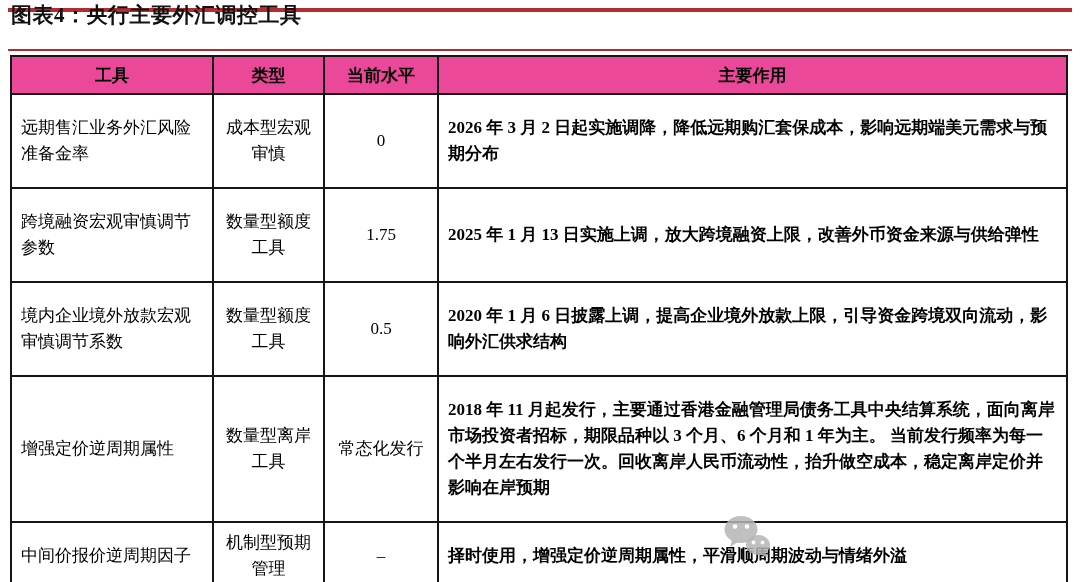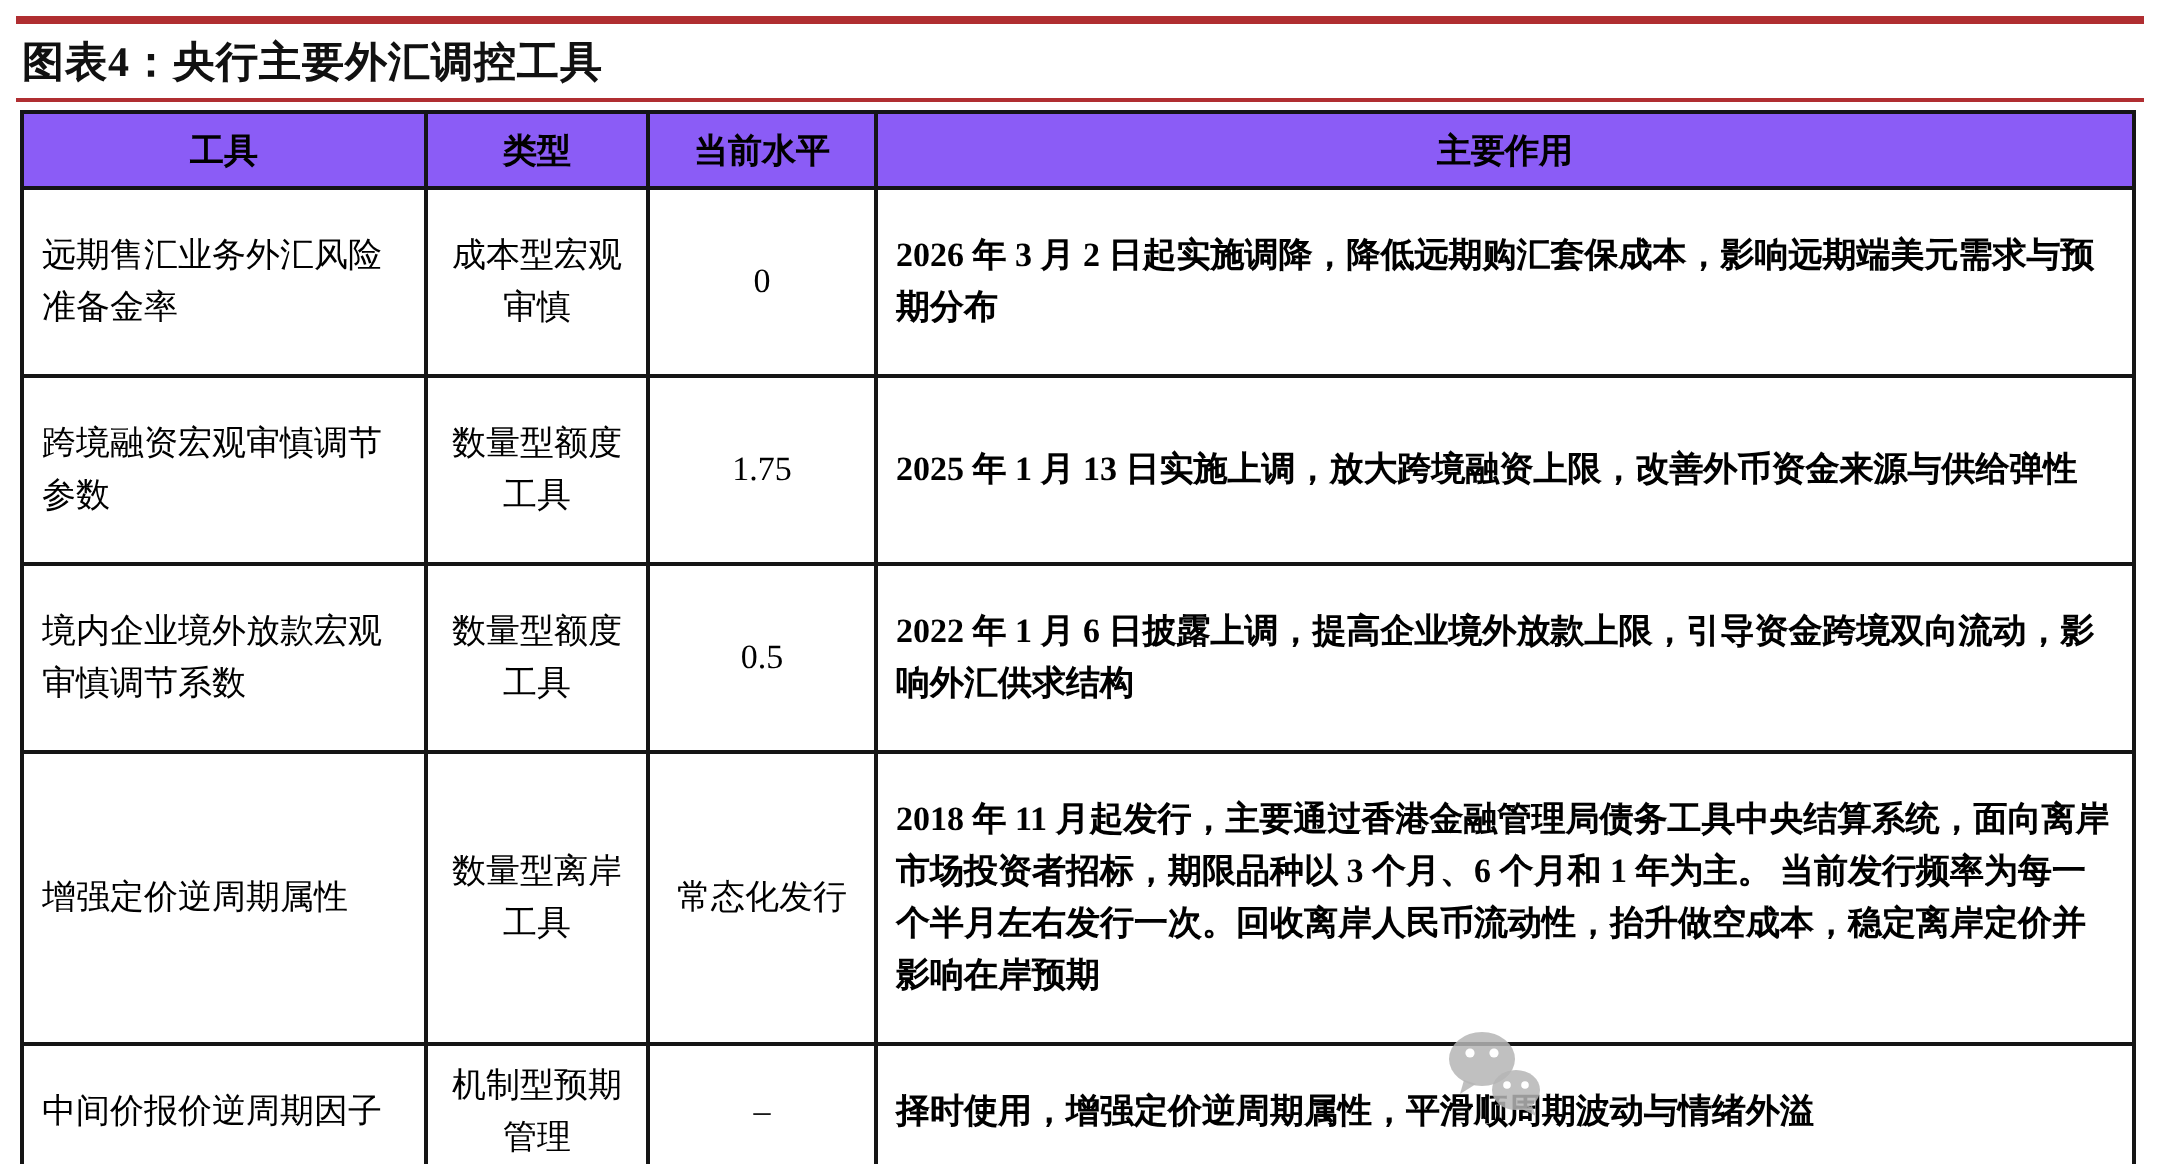--- a/index.html
+++ b/index.html
@@ -17,7 +17,7 @@
     width: 1064px; height: 4px;
   }
   .figure-title {
-    position: absolute; left: 11px; top: 17px;
+    position: absolute; left: 11px; top: 1px;
     font-size: 21px; font-weight: bold; letter-spacing: 0.5px;
     color: #111;
   }

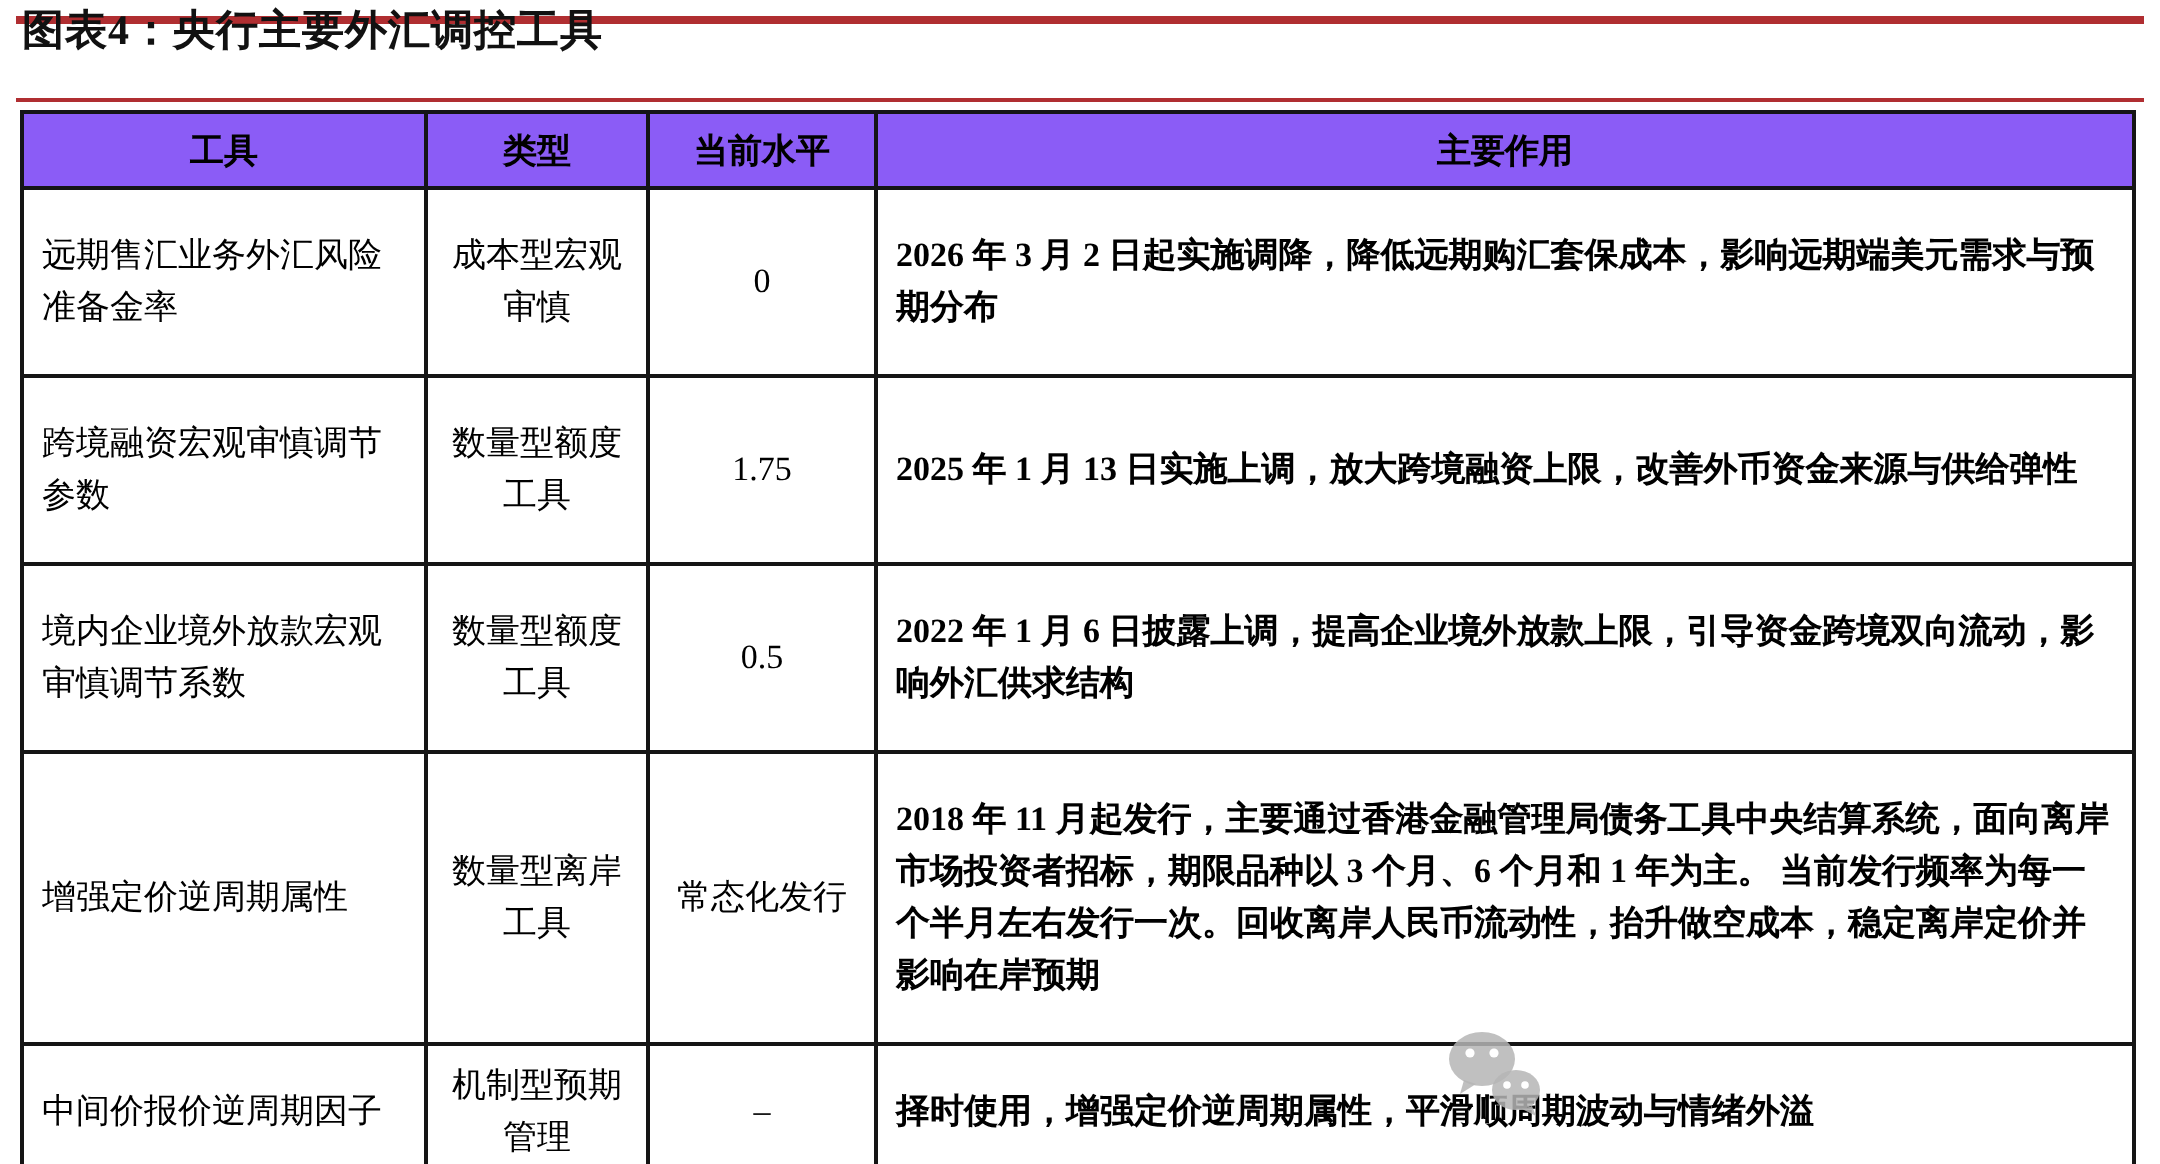--- a/index.html
+++ b/index.html
@@ -39,7 +39,7 @@
     vertical-align: middle;
   }
   .fx-table th {
-    background: #8b5cf6;
+    background: #ec4899;
     height: 38px;
     font-weight: bold;
     text-align: center;

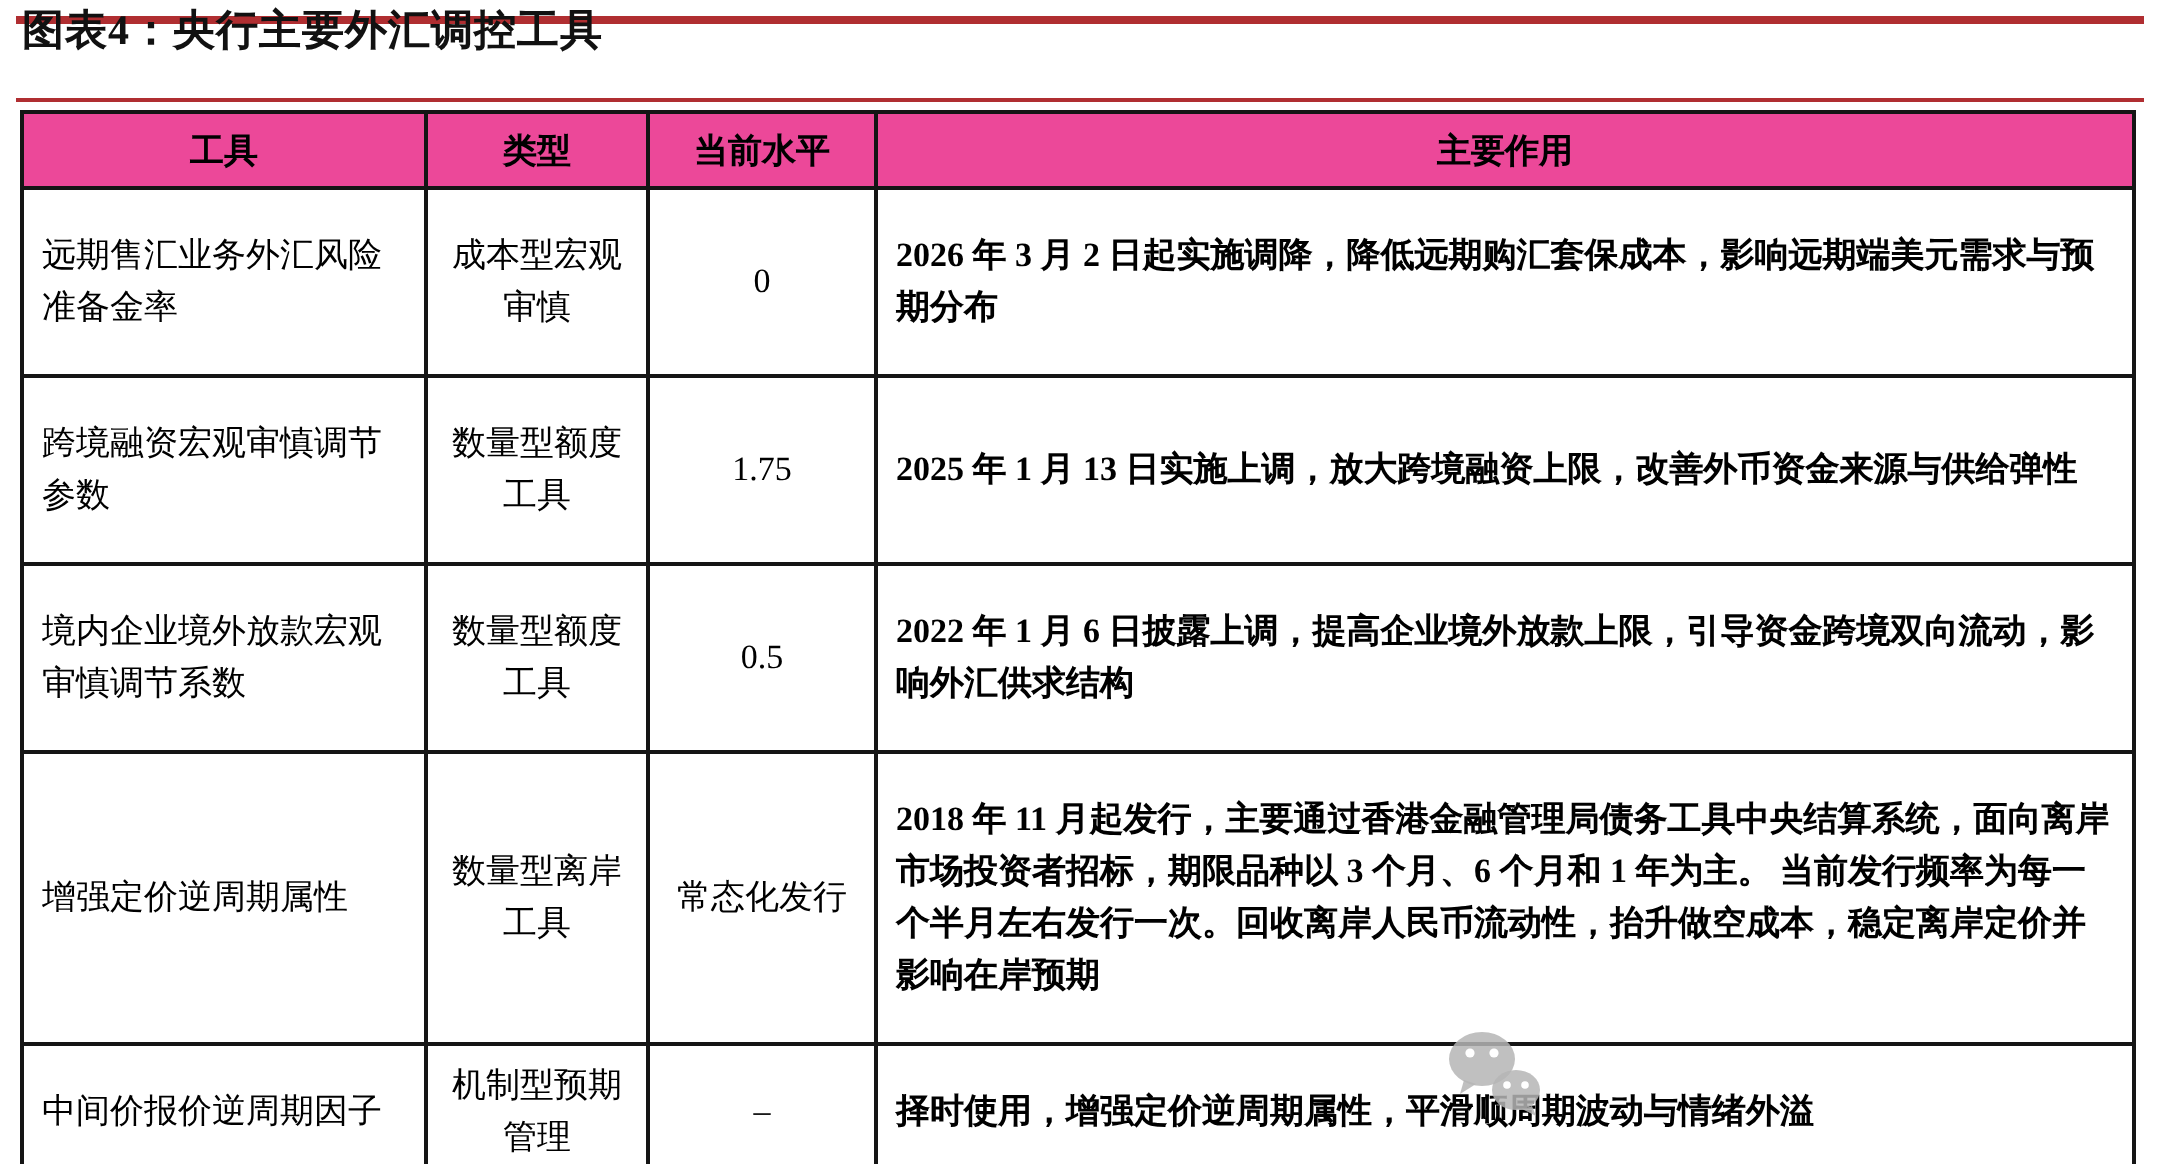--- a/index.html
+++ b/index.html
@@ -122,7 +122,7 @@
         <td class="c-tool">境内企业境外放款宏观审慎调节系数</td>
         <td class="c-type">数量型额度工具</td>
         <td class="c-level">0.5</td>
-        <td class="c-effect">2022 年 1 月 6 日披露上调，提高企业境外放款上限，引导资金跨境双向流动，影响外汇供求结构</td>
+        <td class="c-effect">2020 年 1 月 6 日披露上调，提高企业境外放款上限，引导资金跨境双向流动，影响外汇供求结构</td>
       </tr>
       <tr>
         <td class="c-tool">增强定价逆周期属性</td>

